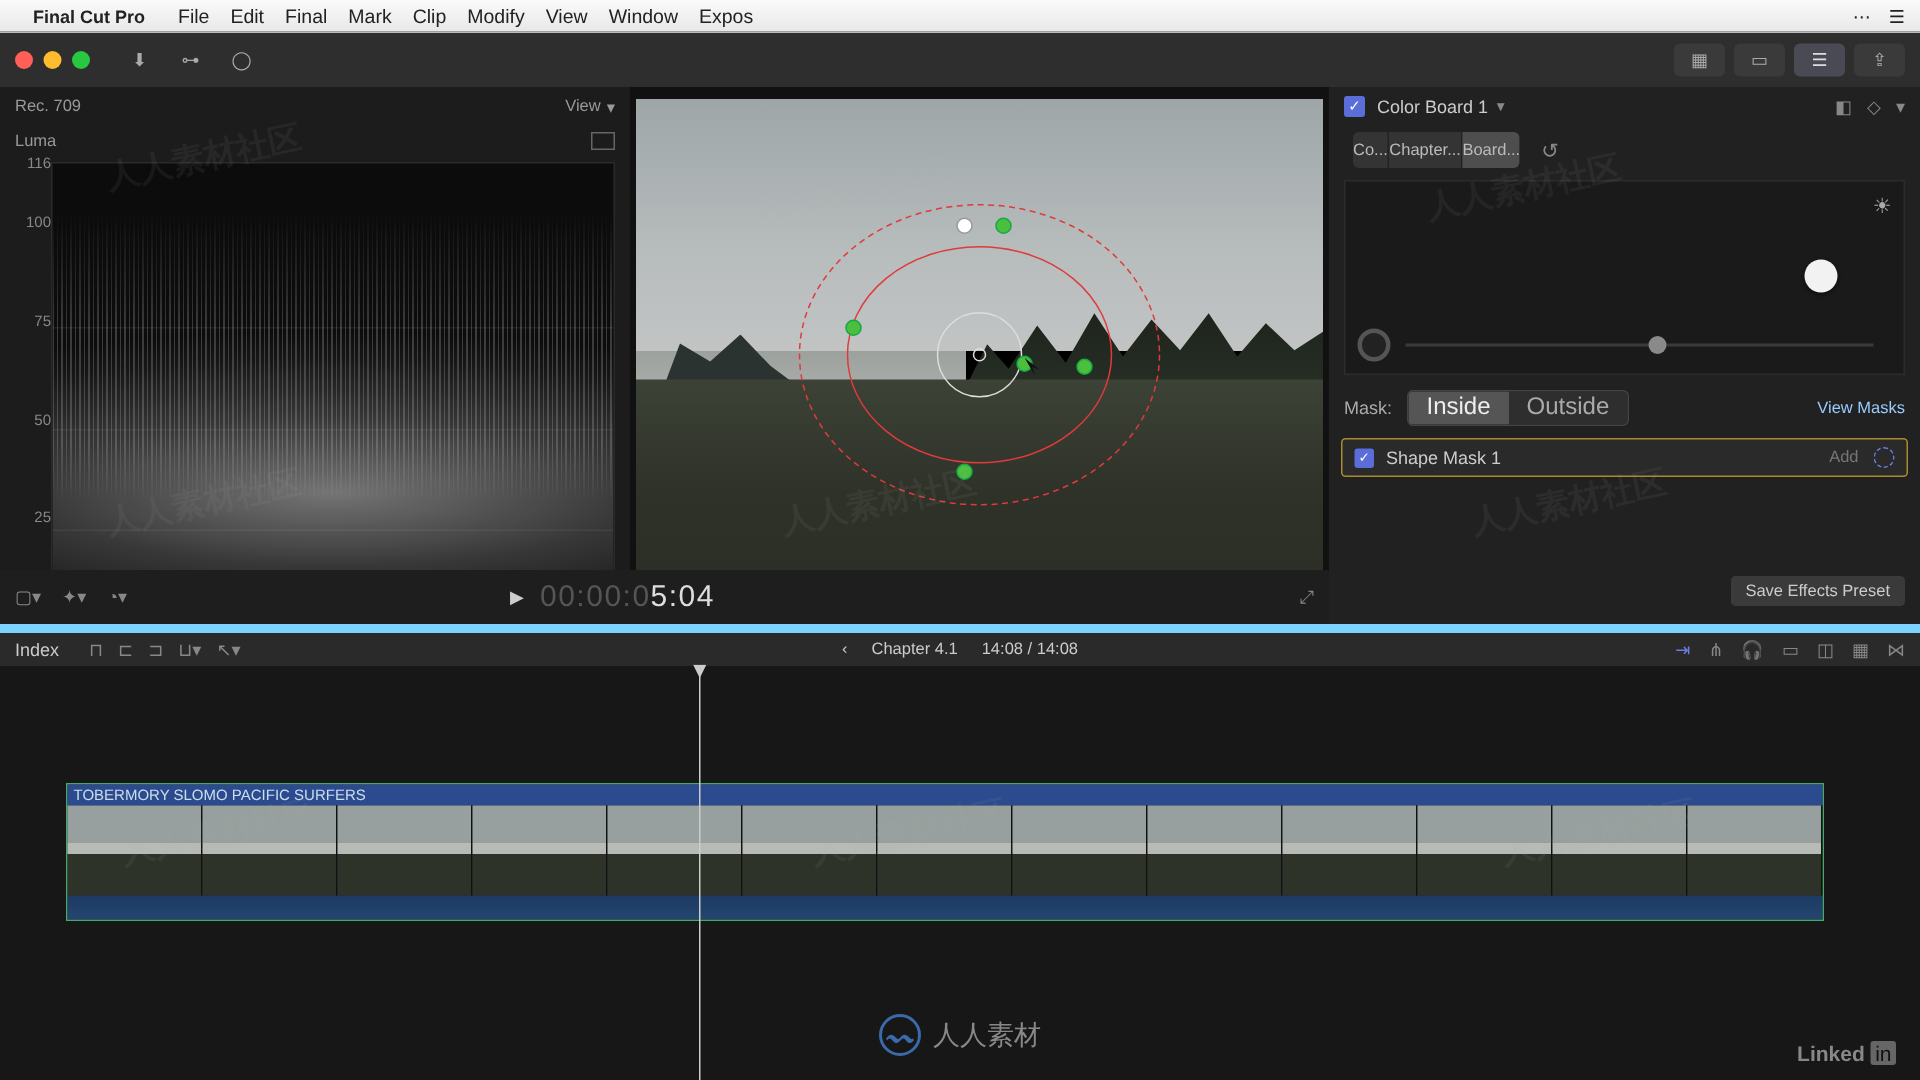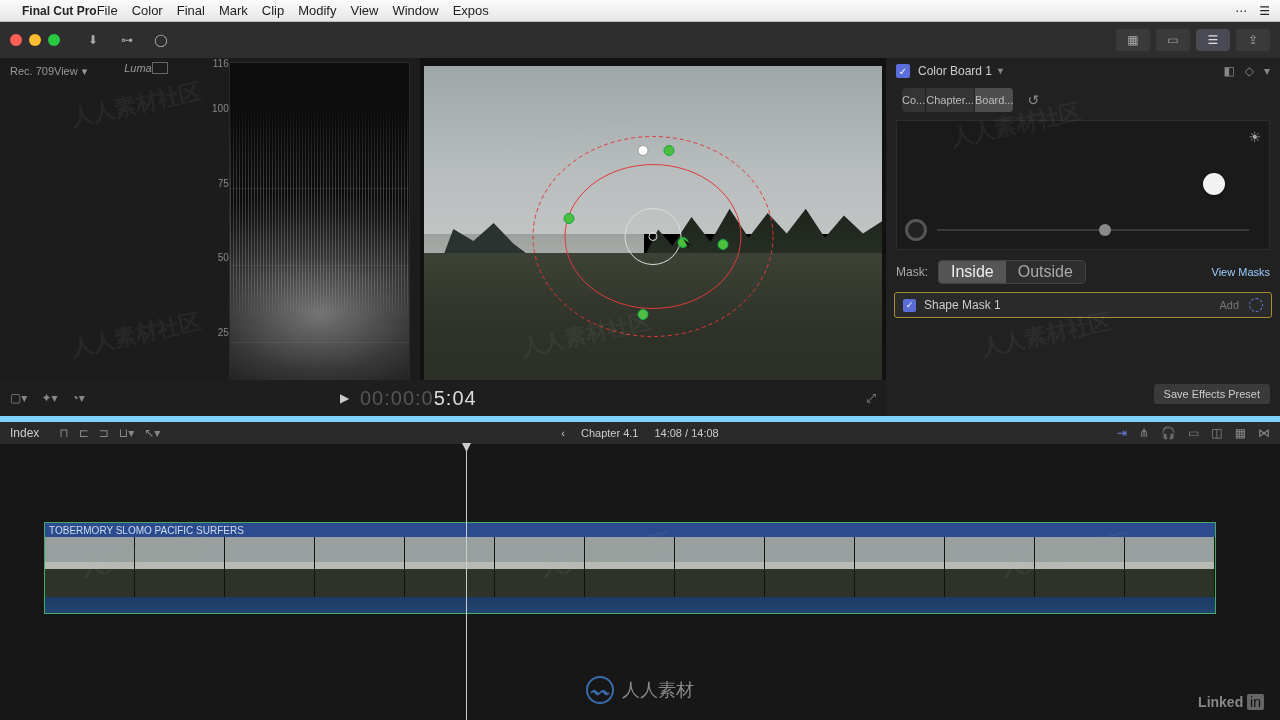--- a/index.html
+++ b/index.html
@@ -8,7 +8,7 @@
 
 .menubar { height: 22px; background: linear-gradient(#fafafa,#e8e8e8); display: flex; align-items: center; padding: 0 10px; border-bottom: 1px solid #bbb; color: #222; }
 .menubar .apple { margin-right: 12px; font-size: 14px; }
-.menubar .app { font-weight: 700; margin-right: 0; }
+.menubar .app { font-weight: 700; margin-right: 22px; }
 .menubar .mi { margin-right: 14px; font-size: 13px; }
 .menubar .right { margin-left: auto; display: flex; gap: 12px; }
 

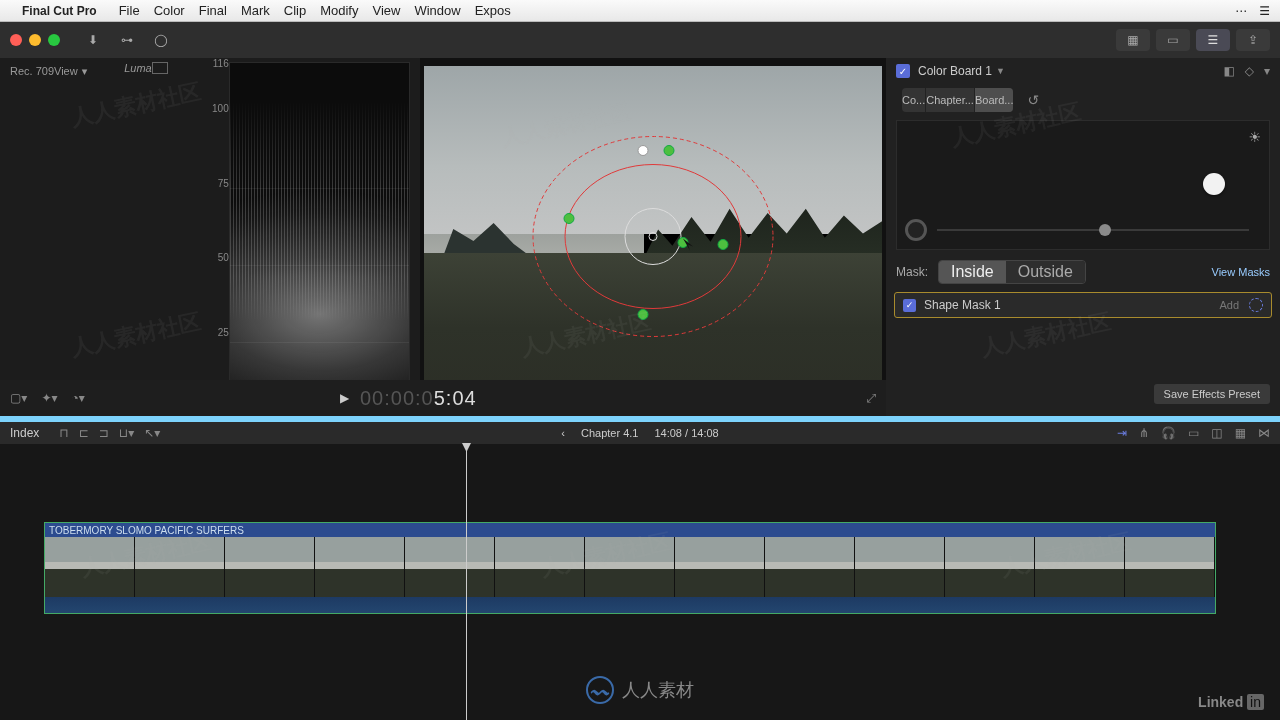--- a/index.html
+++ b/index.html
@@ -141,7 +141,7 @@
   <span class="apple"></span>
   <span class="app">Final Cut Pro</span>
   <span class="mi">File</span>
-  <span class="mi">Color</span>
+  <span class="mi">Edit</span>
   <span class="mi">Final</span>
   <span class="mi">Mark</span>
   <span class="mi">Clip</span>

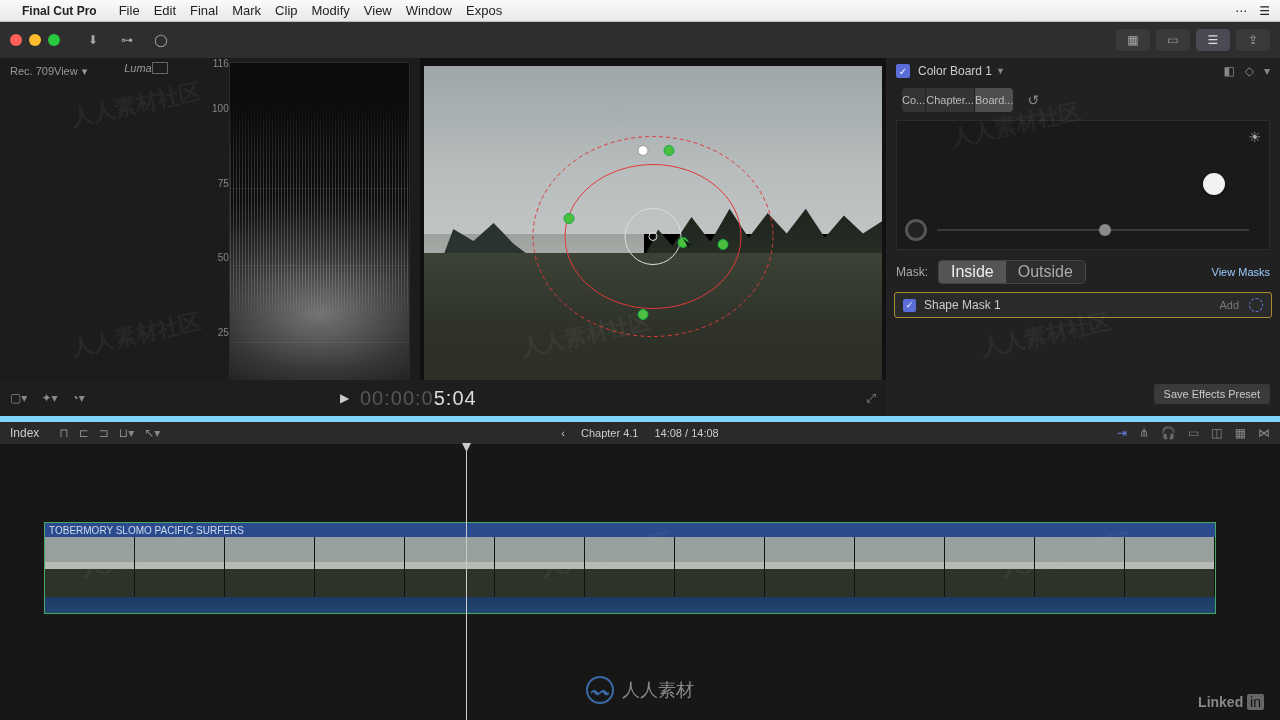--- a/index.html
+++ b/index.html
@@ -36,7 +36,7 @@
 
 
 .main { position: absolute; top: 58px; left: 0; right: 0; bottom: 280px; display: flex; }
-.scopes { width: 420px; background: #1c1c1c; display:flex; flex-direction:row; }
+.scopes { width: 420px; background: #1c1c1c; display:flex; flex-direction:column; }
 .scopes .head { height: 26px; display:flex; align-items:center; padding:0 10px; font-size:11px; color:#999; }
 .scopes .head .right { margin-left:auto; display:flex; align-items:center; gap:4px; }
 .luma-row { height:20px; display:flex; align-items:center; padding:0 27px; font-size:11px; color:#999;font-style:italic; }

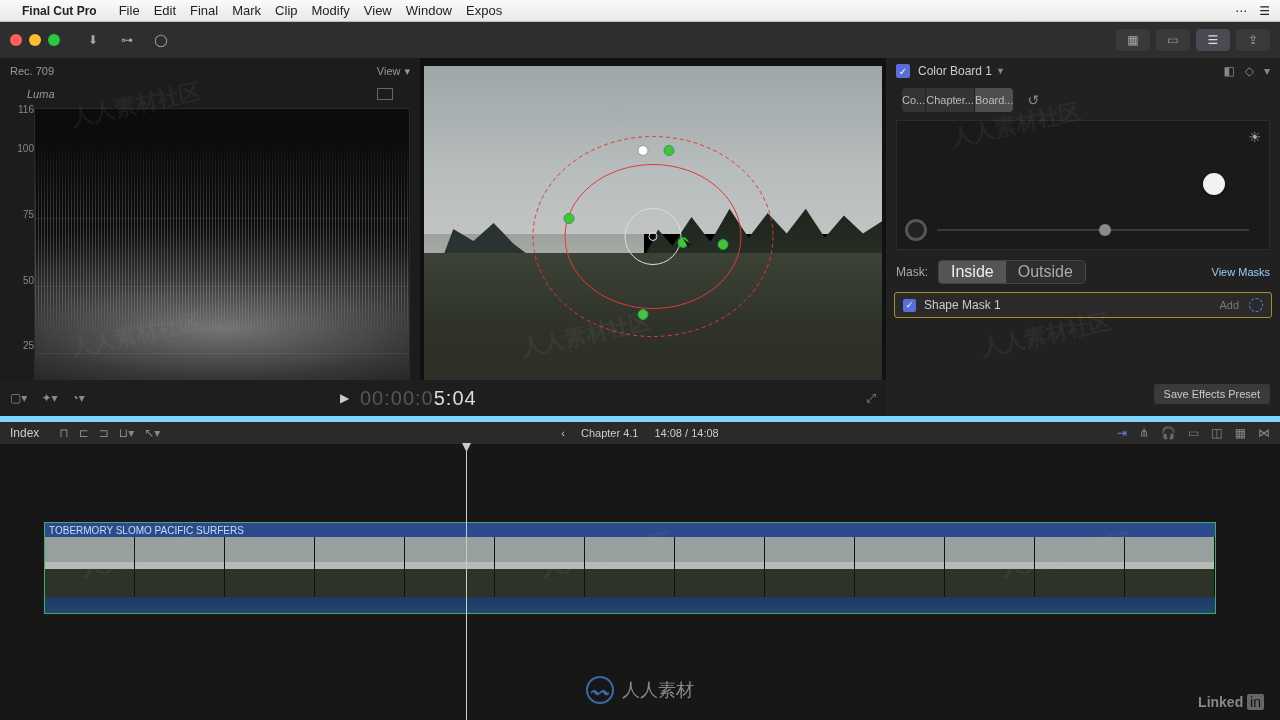--- a/index.html
+++ b/index.html
@@ -39,7 +39,7 @@
 .scopes { width: 420px; background: #1c1c1c; display:flex; flex-direction:column; }
 .scopes .head { height: 26px; display:flex; align-items:center; padding:0 10px; font-size:11px; color:#999; }
 .scopes .head .right { margin-left:auto; display:flex; align-items:center; gap:4px; }
-.luma-row { height:20px; display:flex; align-items:center; padding:0 27px; font-size:11px; color:#999;font-style:italic; }
+.luma-row { height:20px; display:flex; align-items:center; padding:0 10px; font-size:11px; color:#999; }
 .luma-row .sq { margin-left:auto; width:16px; height:12px; border:1px solid #666; }
 .waveform { flex:1; position:relative; padding:4px 10px 8px 34px; }
 .waveform .axis { position:absolute; left:8px; top:0; bottom:8px; width:26px; }

